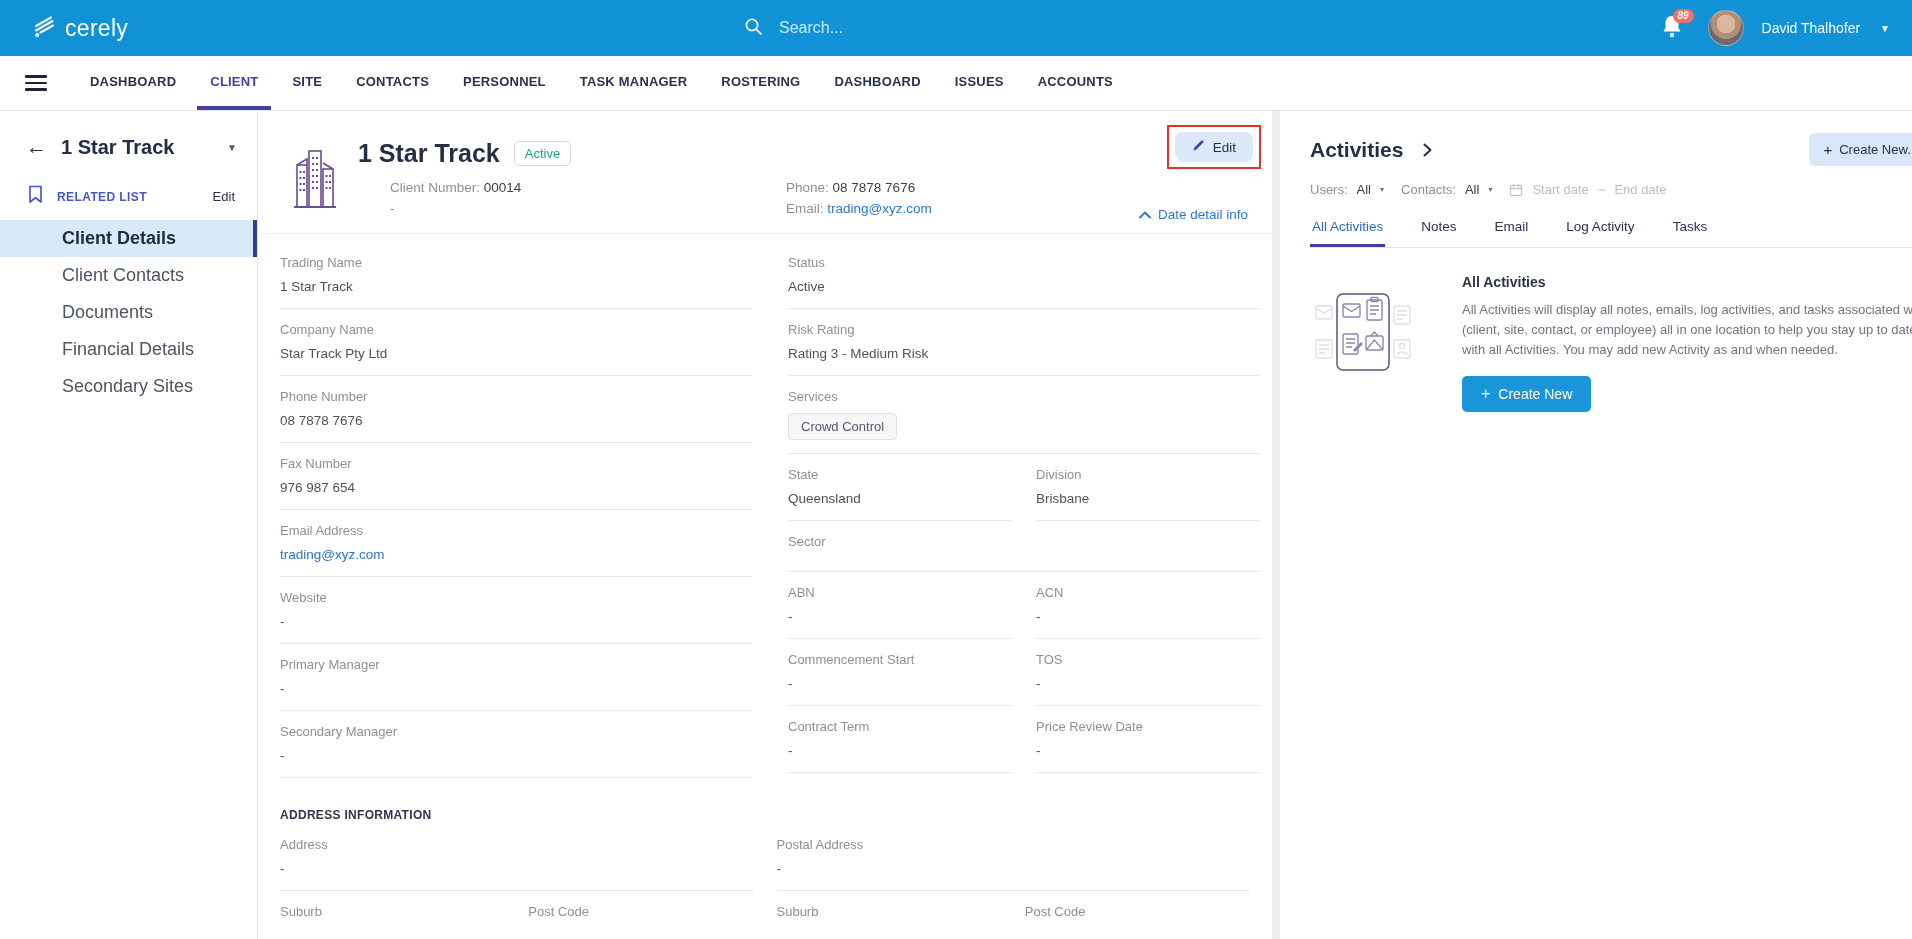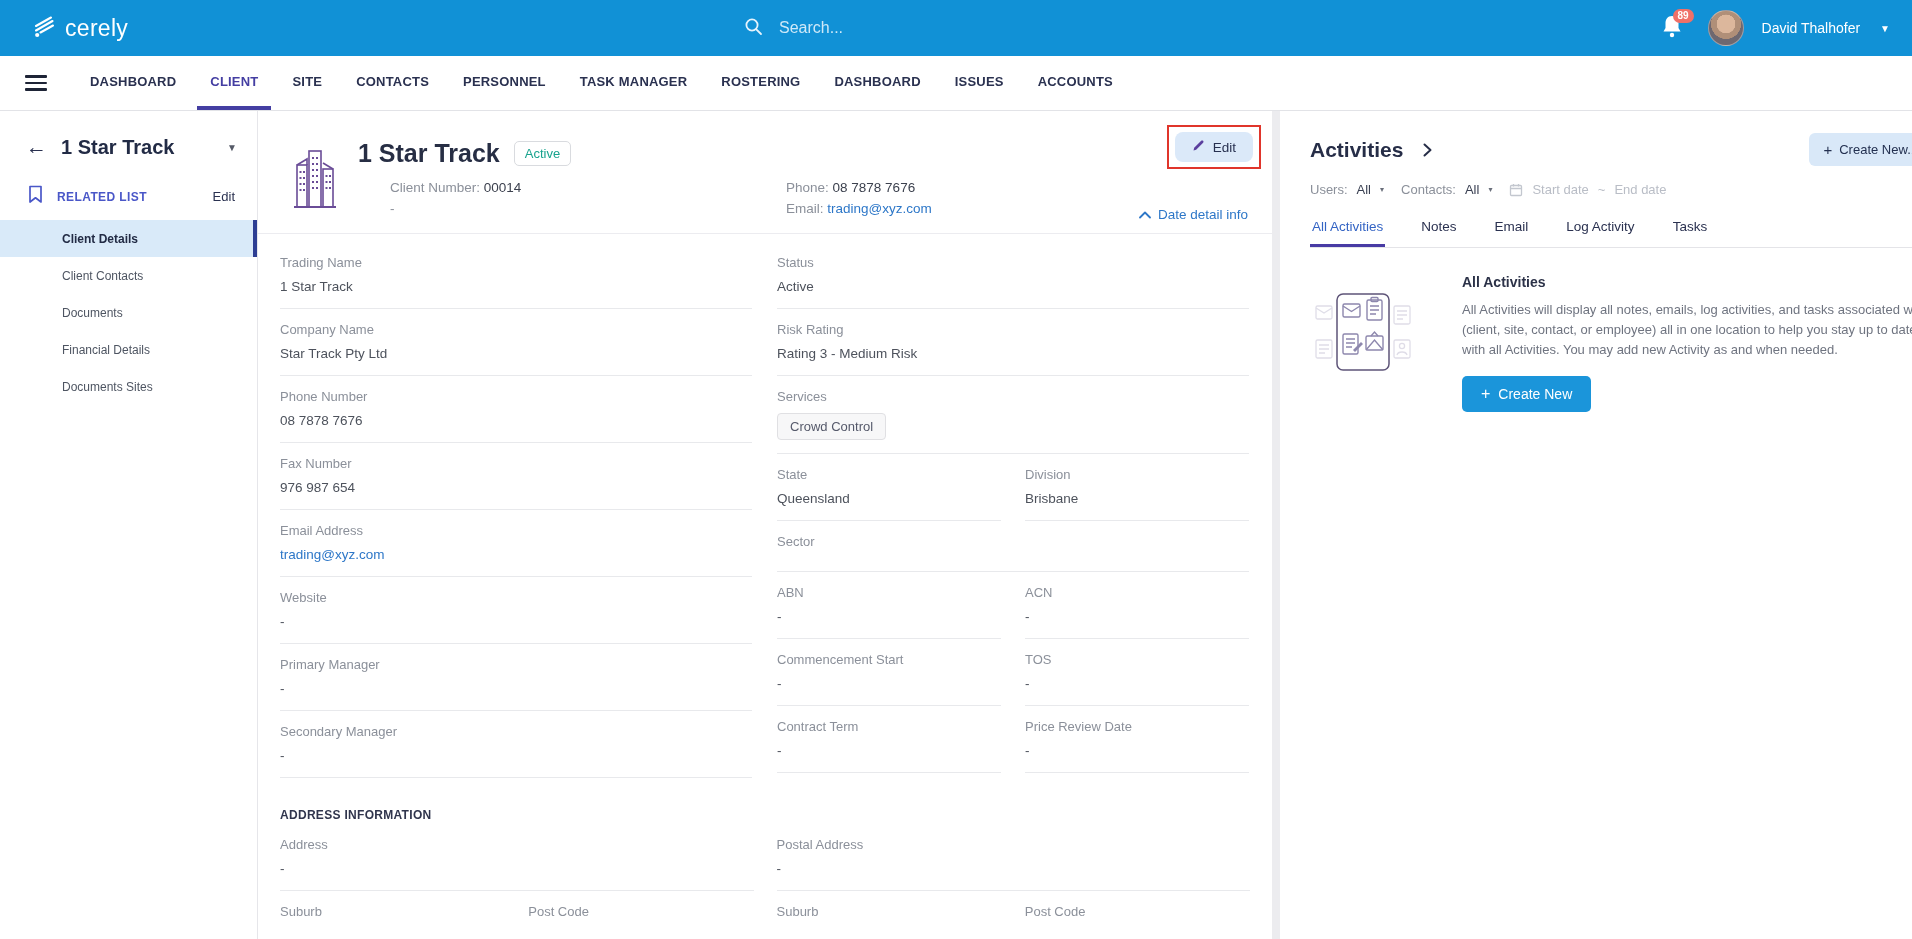--- a/index.html
+++ b/index.html
@@ -15,7 +15,7 @@
     font-family:"Liberation Sans", sans-serif; }
   .searchbox input::placeholder { color:#cfe9f8; opacity:1; }
   .top-right { position:absolute; right:22px; top:0; height:56px; display:flex; align-items:center; gap:18px; }
-  .bell-wrap { position:relative; width:30px; height:30px; cursor:pointer; }
+  .bell-wrap { position:relative; width:30px; height:30px; cursor:pointer;font-style:italic; }
   .badge { position:absolute; top:-4px; left:13px; background:#f07068; color:#fff; font-size:10px; font-weight:700;
     border-radius:9px; padding:2px 5px; line-height:1; }
   .avatar { width:36px; height:36px; border-radius:50%;

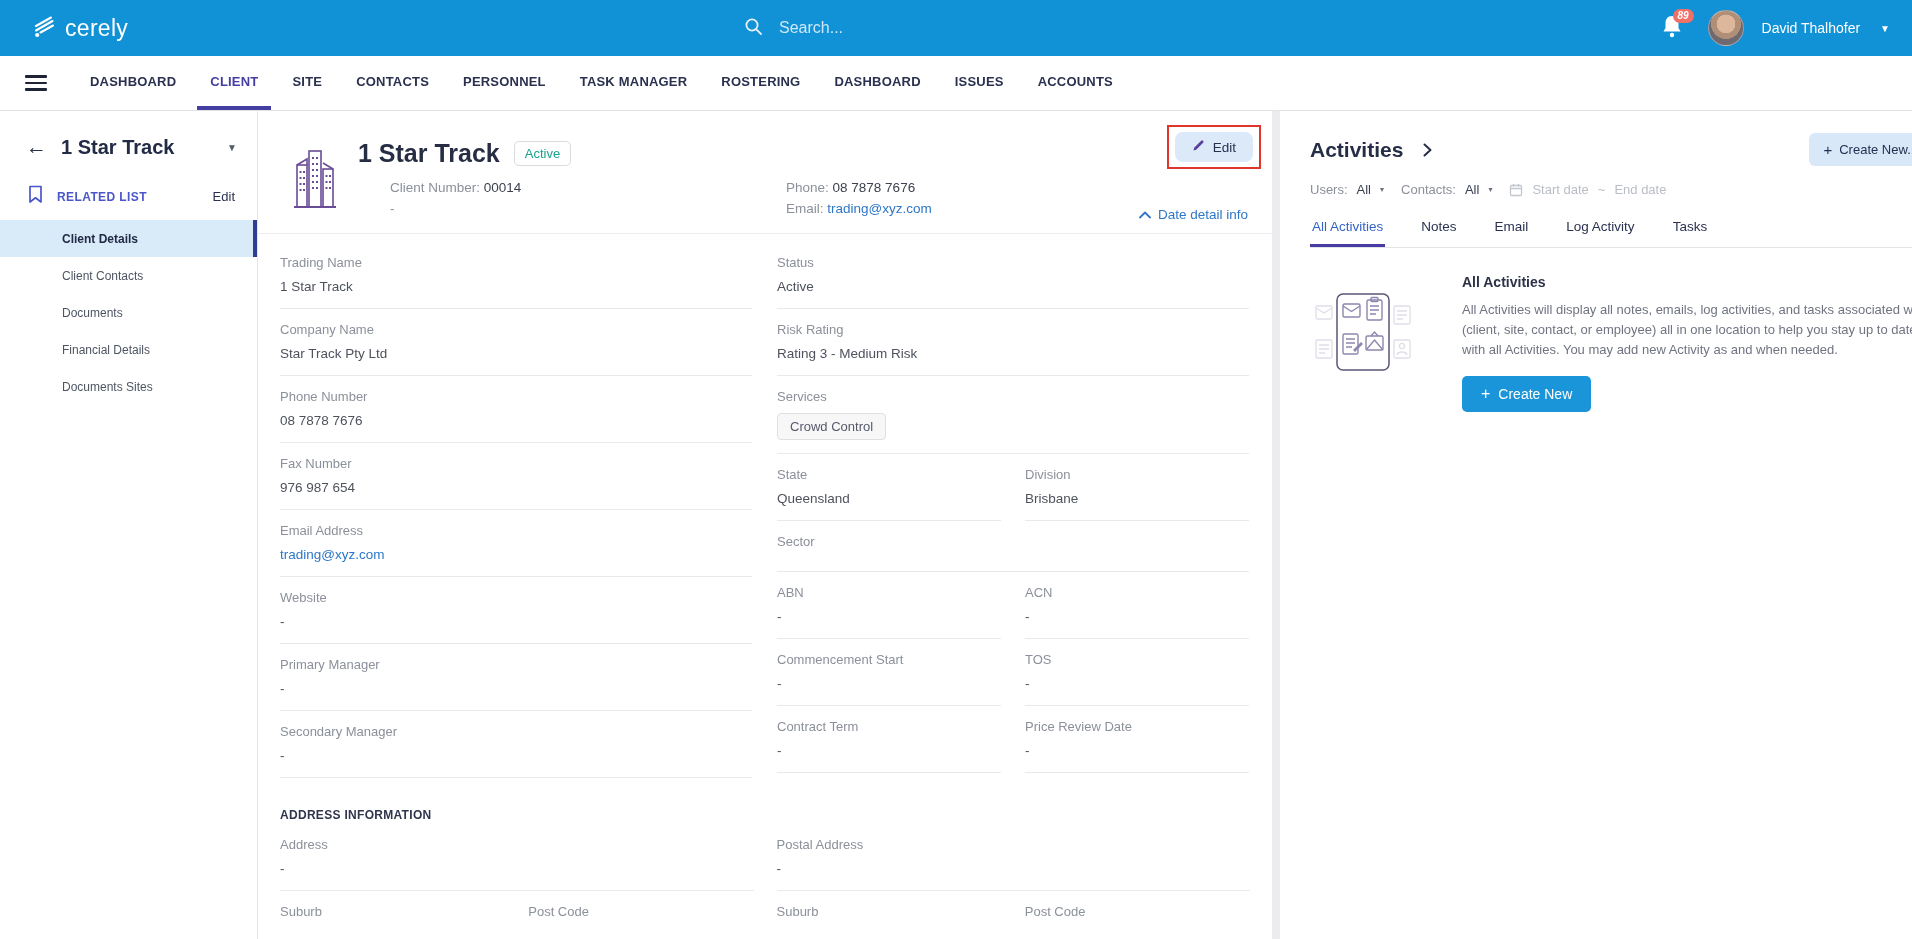--- a/index.html
+++ b/index.html
@@ -46,7 +46,7 @@
   .side-section { font-size:12px; font-weight:700; color:#4a57c8; letter-spacing:.4px; margin-left:14px; flex:1; }
   .side-edit { font-size:13px; color:#2a3150; cursor:pointer; }
   .side-list { margin-top:2px; }
-  .side-item { height:37px; display:flex; align-items:center; padding-left:62px; font-size:12px; color:#4e5562;
+  .side-item { height:37px; display:flex; align-items:center; padding-left:62px; font-size:18px; color:#4e5562;
     cursor:pointer; border-right:4px solid transparent; }
   .side-item.active { background:#d9eaf9; color:#222b45; font-weight:700; border-right-color:#2d3e93; }
 

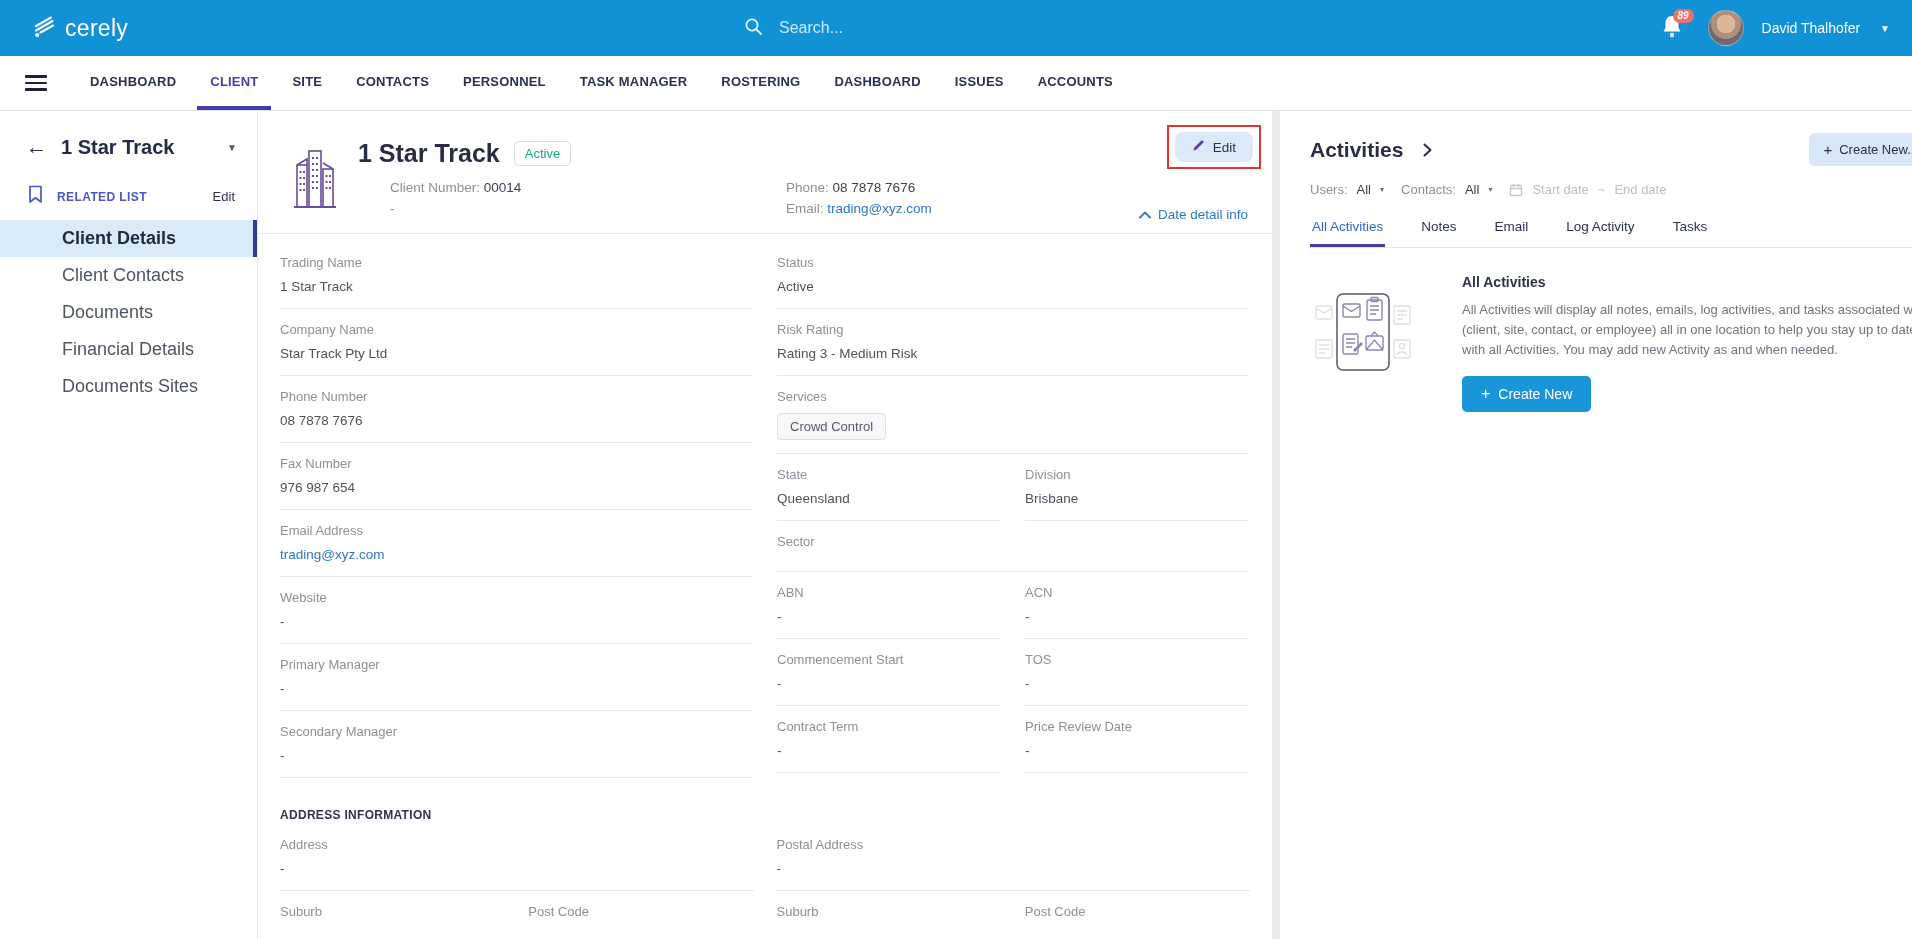--- a/index.html
+++ b/index.html
@@ -70,7 +70,7 @@
   .hide-detail { position:absolute; right:24px; top:96px; font-size:13.5px; color:#2d77c8; display:flex; align-items:center;
     gap:7px; cursor:pointer; }
 
-  .details { padding:8px 22px 0 22px; display:grid; grid-template-columns:472px 472px; column-gap:25px; }
+  .details { padding:8px 22px 0 22px; display:grid; grid-template-columns:472px 472px; column-gap:36px; }
   .field { padding:13px 0 13px; border-bottom:1px solid #e8e9ec; }
   .f-label { font-size:13px; color:#8b909a; margin-bottom:9px; }
   .f-value { font-size:13.5px; color:#4d525c; min-height:16px; }

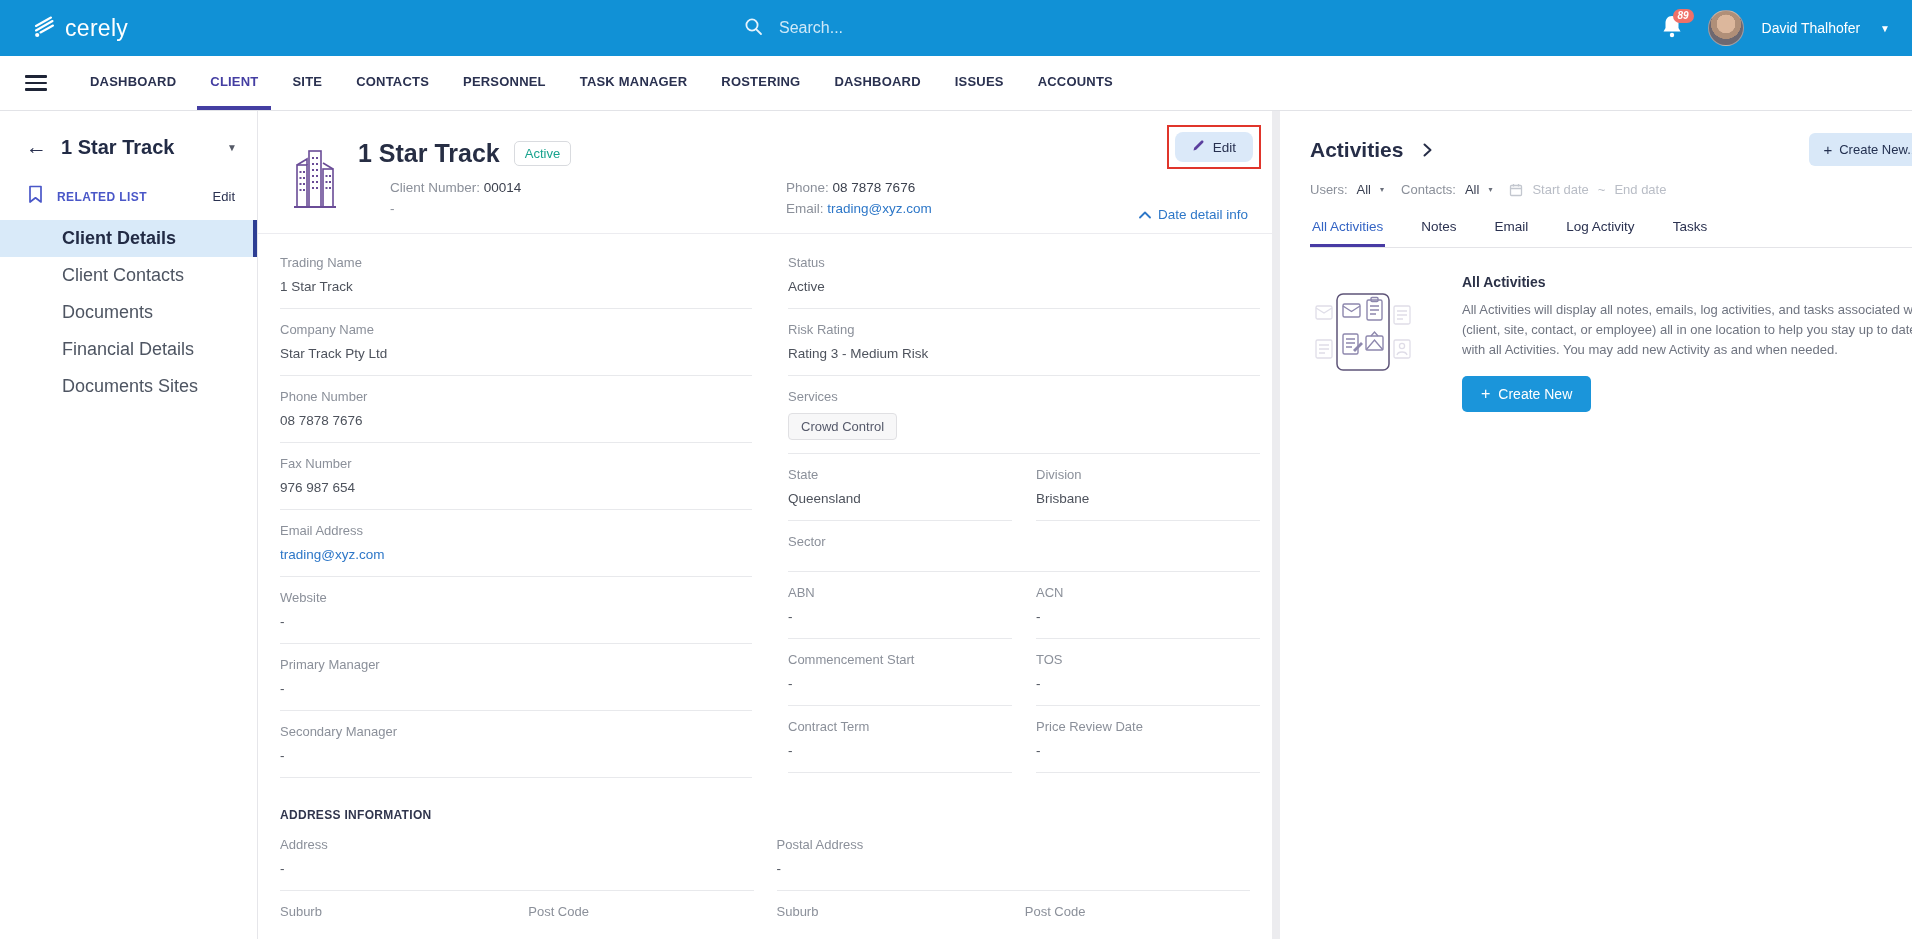--- a/index.html
+++ b/index.html
@@ -195,7 +195,7 @@
           <span>Financial Details</span>
         </div>
       <div class="side-item">
-          <span>Documents Sites</span>
+          <span>Secondary Sites</span>
         </div>
     </div>
   </div>

